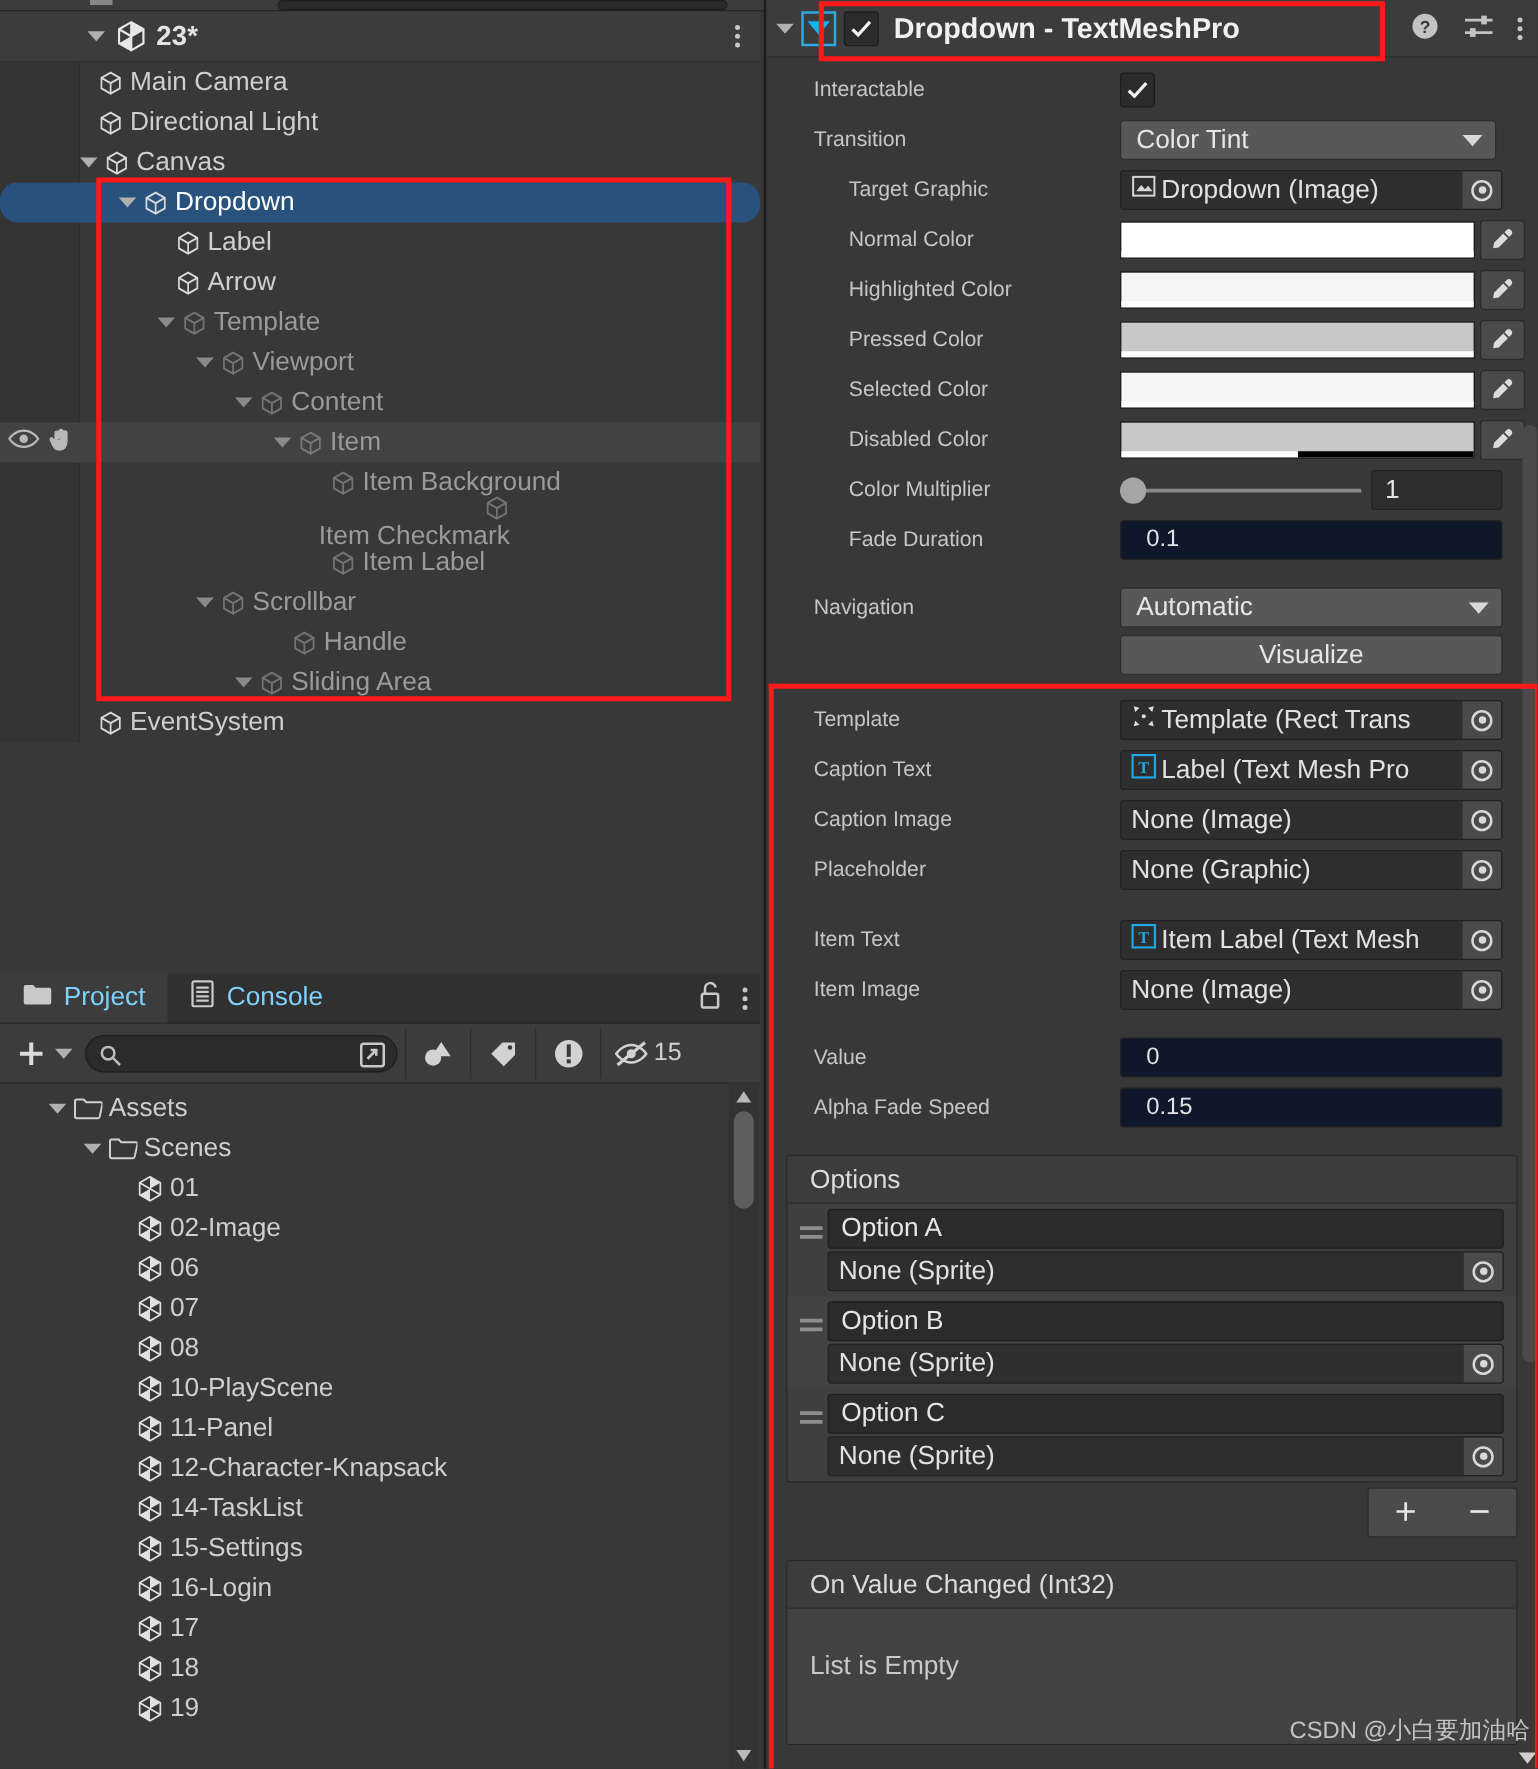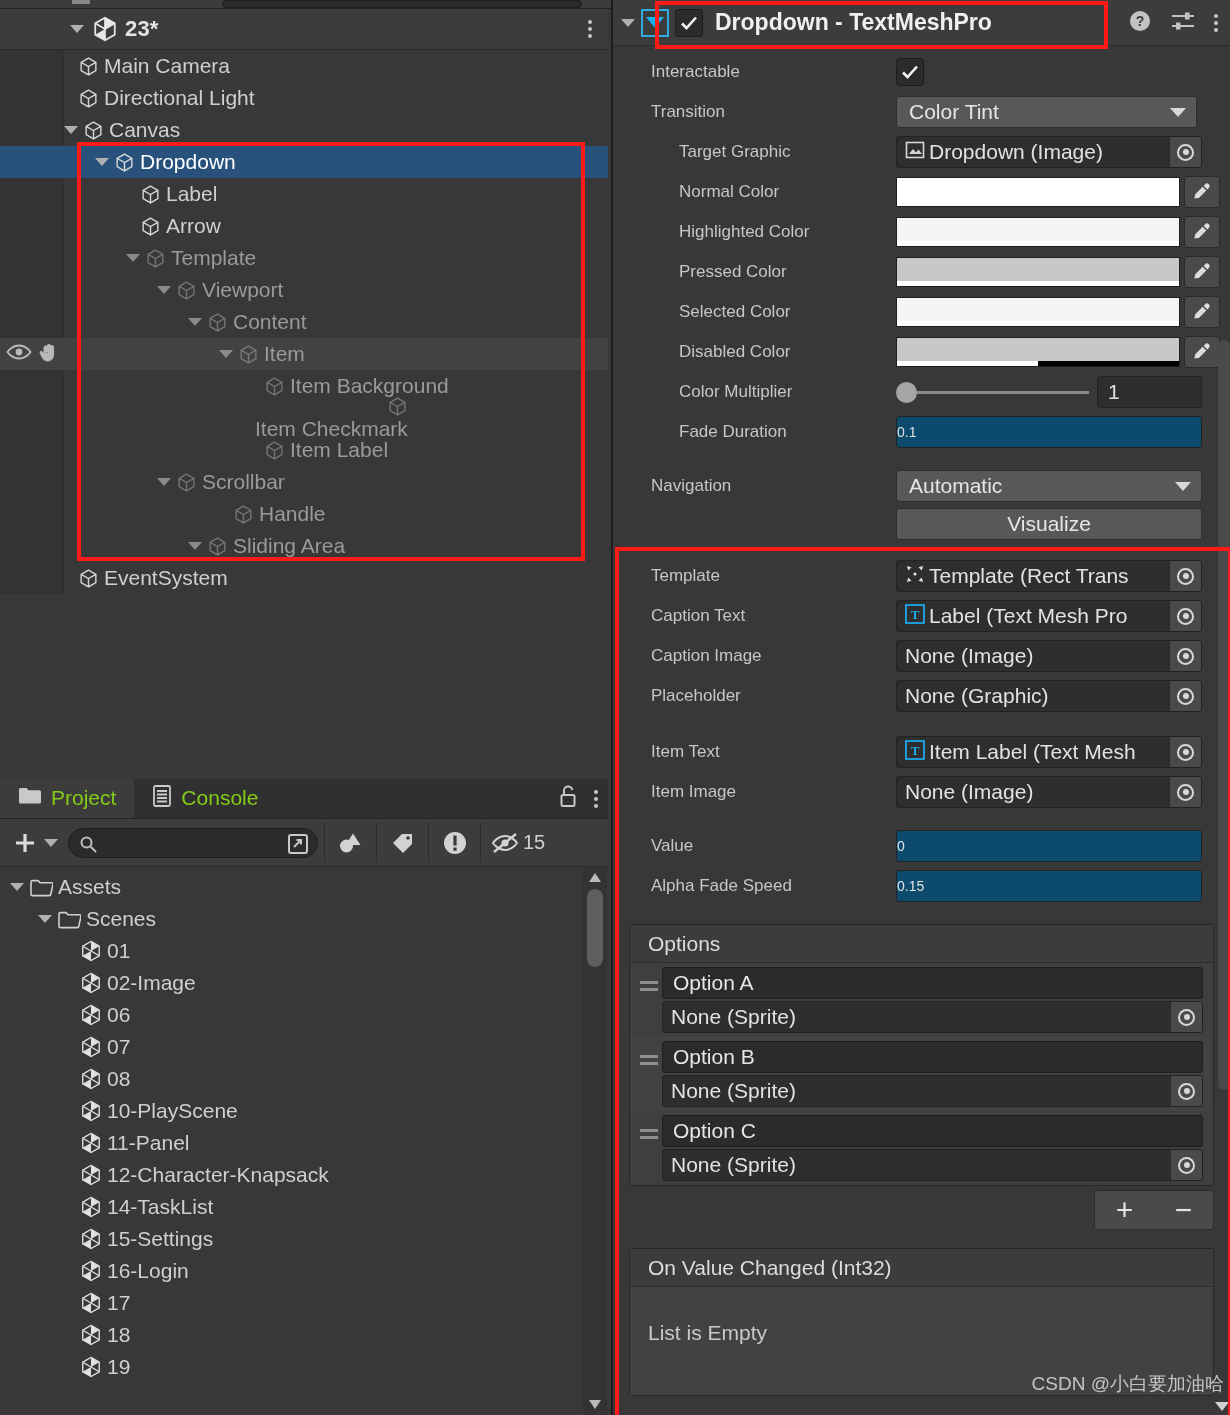--- a/index.html
+++ b/index.html
@@ -37,7 +37,7 @@
 
   .hrow { position:relative; height:32px; display:flex; align-items:center;
           font-size:21px; color:#cfcfcf; white-space:nowrap; }
-  .hrow.selected { background:#28527c; color:#fff; }
+  .hrow.selected { background:#28527c; color:#fff;border-radius:14px; }
   .hrow.hover { background:#424242; }
   .hrow.dim { color:#9a9a9a; }
   .hrow.dim .cube-icon { opacity:.62; }

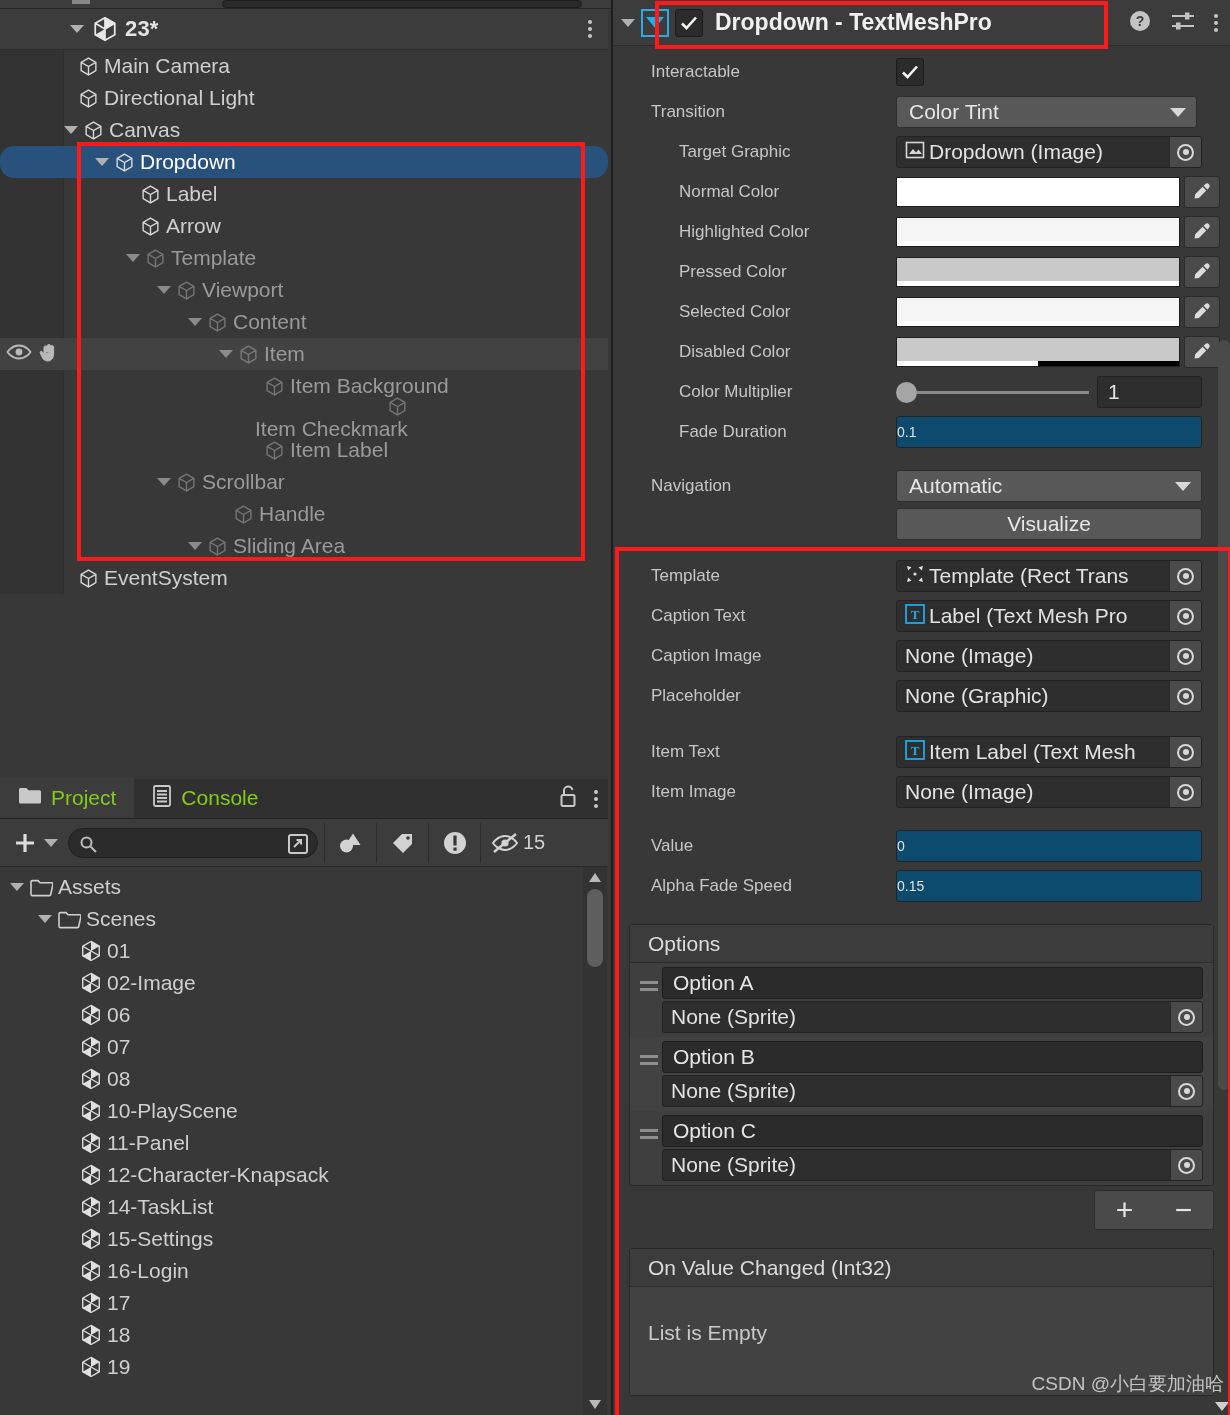--- a/index.html
+++ b/index.html
@@ -134,9 +134,9 @@
   .eyedropper { width:36px; height:32px; flex:0 0 auto; background:#4a4a4a; border:1px solid #2a2a2a;
                 border-radius:3px; margin-left:4px; display:flex; align-items:center; justify-content:center; }
 
-  .num-field { height:32px; background:#0c4a6e; border:1px solid #222; border-radius:3px;
-               display:flex; align-items:center; padding-left:0; width:100%;
-               font-size:14px; color:#e2e2e2; }
+  .num-field { height:32px; background:#0f172a; border:1px solid #222; border-radius:3px;
+               display:flex; align-items:center; padding-left:20px; width:100%;
+               font-size:19px; color:#e2e2e2; }
 
   .slider-row { display:flex; align-items:center; width:100%; gap:0; }
   .slider { flex:1 1 auto; position:relative; height:32px; display:flex; align-items:center; }

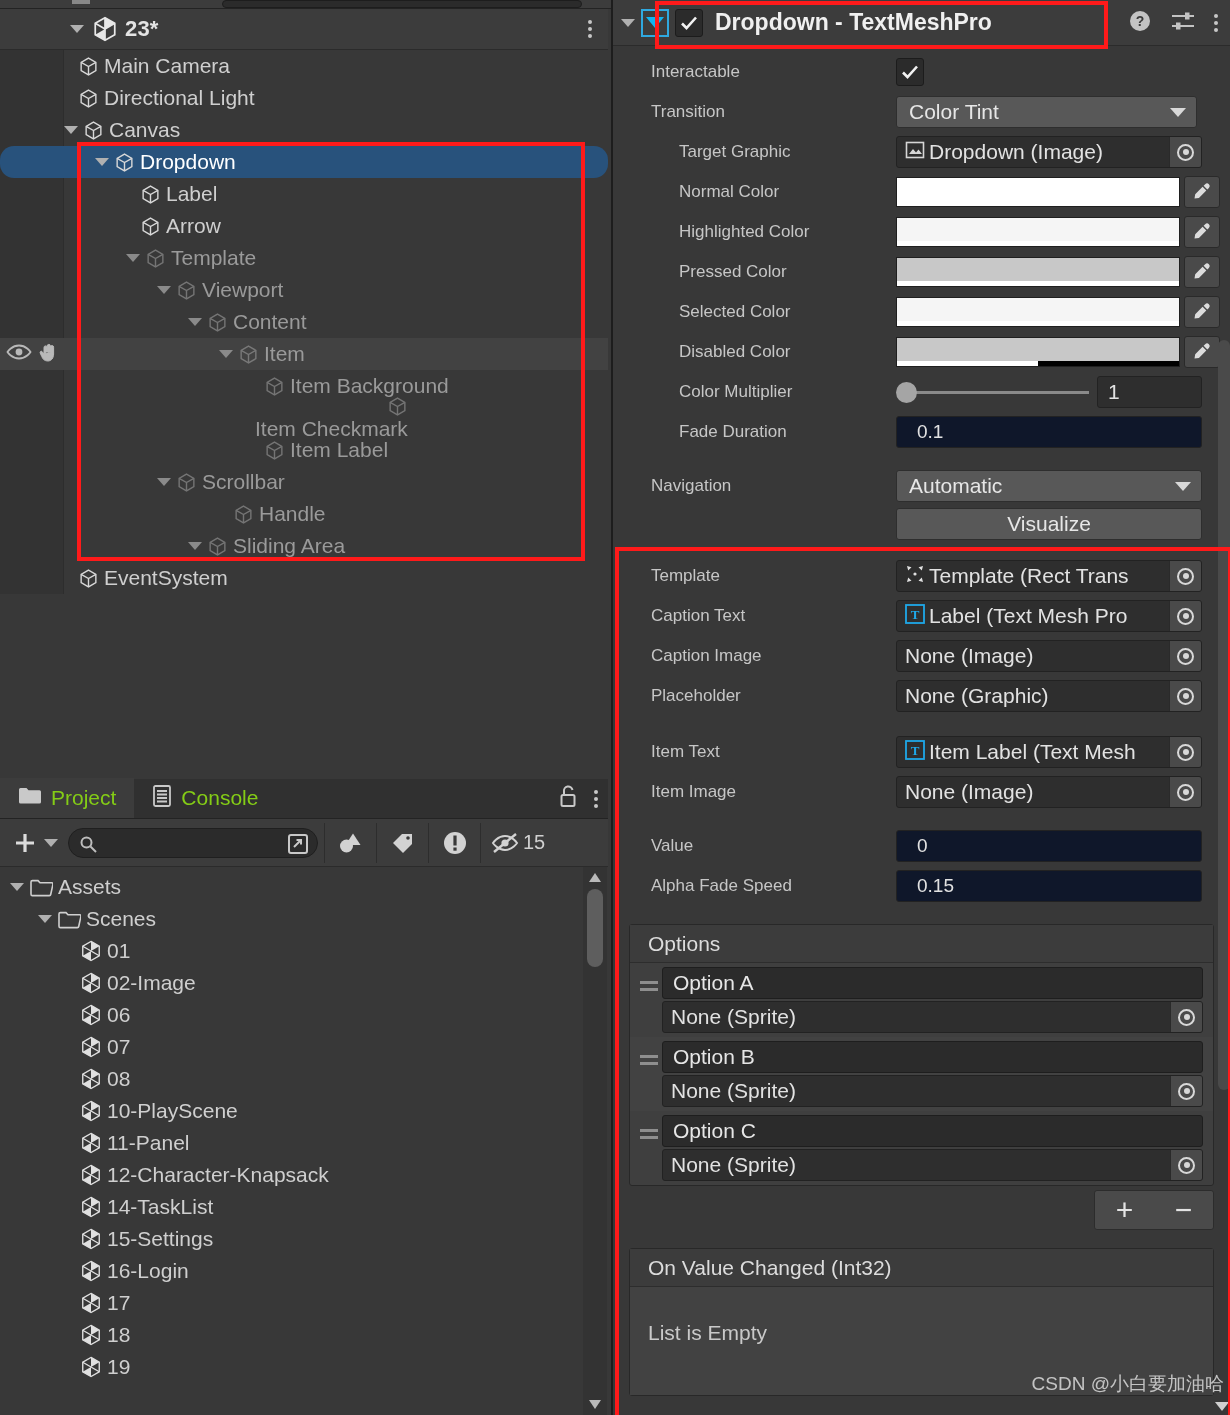--- a/index.html
+++ b/index.html
@@ -55,7 +55,7 @@
   .proj-tabs { height:40px; background:#303030; display:flex; align-items:flex-end; position:relative;
                border-bottom:1px solid #232323; }
   .ptab { height:40px; display:flex; align-items:center; gap:9px; padding:0 18px;
-          font-size:21px; color:#84cc16; }
+          font-size:21px; color:#7dd3fc; }
   .ptab.active { background:#3c3c3c; }
   .proj-tabs .right { position:absolute; right:10px; top:0; height:40px; display:flex;
                       align-items:center; gap:16px; }

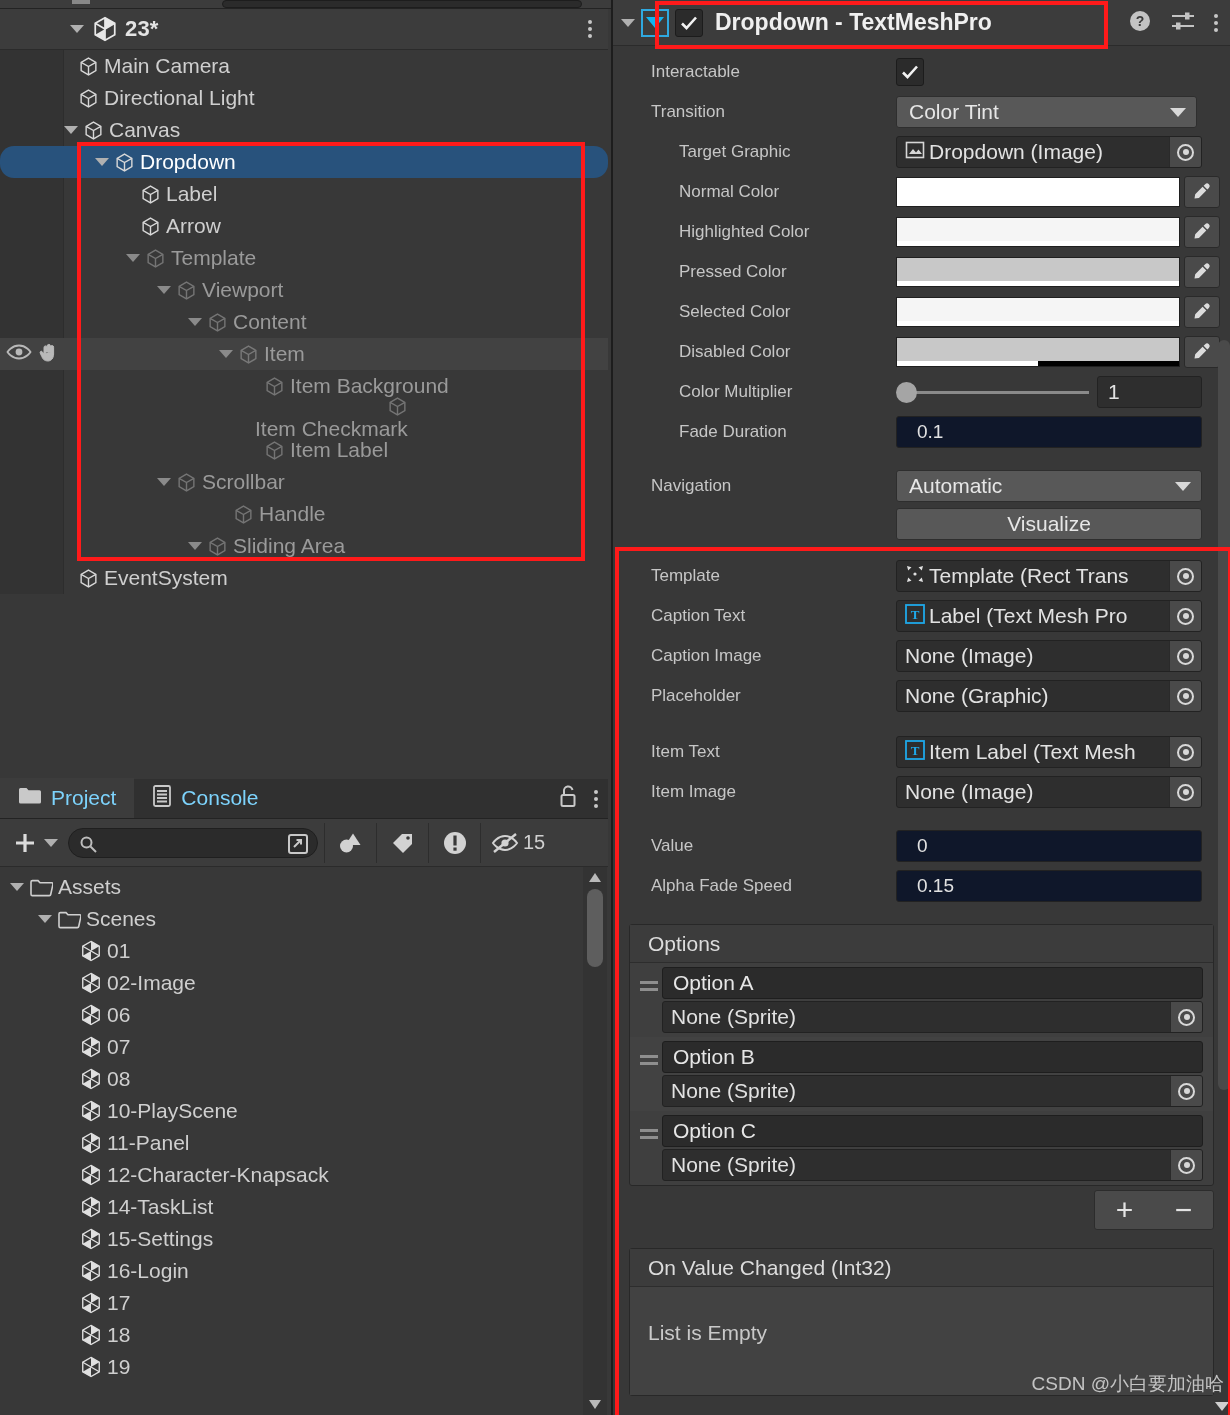--- a/index.html
+++ b/index.html
@@ -485,7 +485,7 @@
     </div>
 
     <div class="proj-list">
-      <div id="proj-rows" style="padding-top:4px;">
+      <div id="proj-rows" style="padding-top:4px;padding-left:29px;">
           <div class="prow">
             <span style="display:inline-flex;align-items:center;margin-left:10px;">
               <span class="tri"></span>

